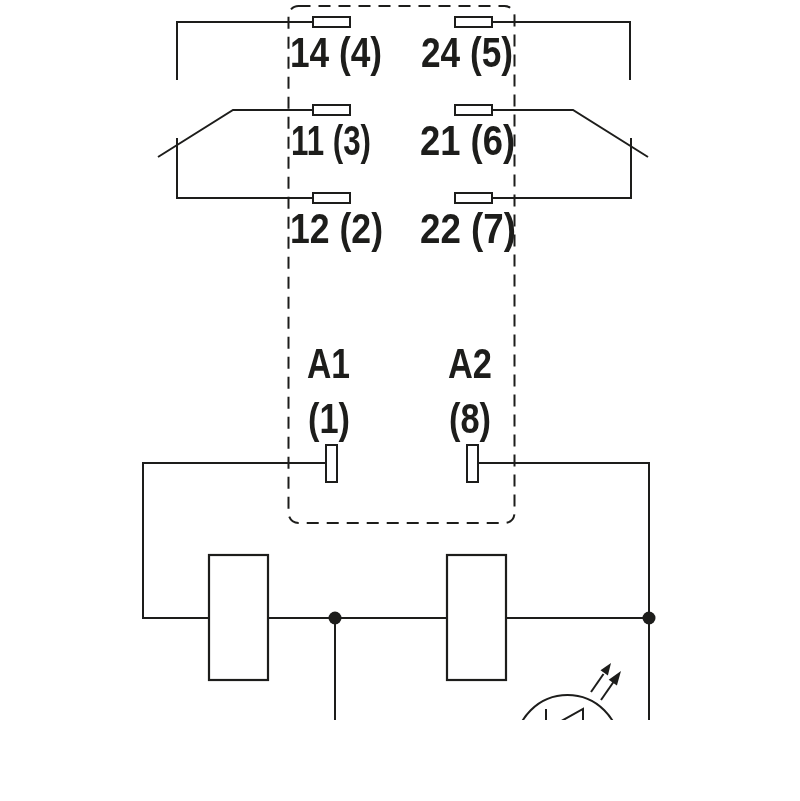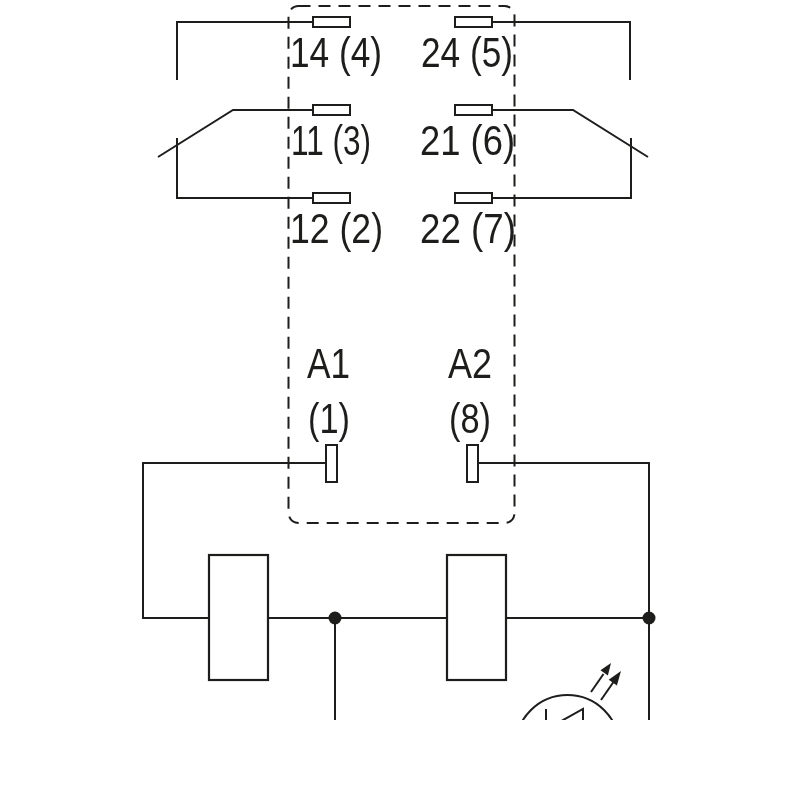--- a/index.html
+++ b/index.html
@@ -9,6 +9,7 @@
     background:#ffffff;
     font-family:"Liberation Sans",sans-serif;
     overflow:hidden;
+    font-weight:bold;
   }
   svg{display:block;}
   .wire{fill:none;stroke:#1d1d1b;stroke-width:2;stroke-linecap:butt;stroke-linejoin:miter;}

